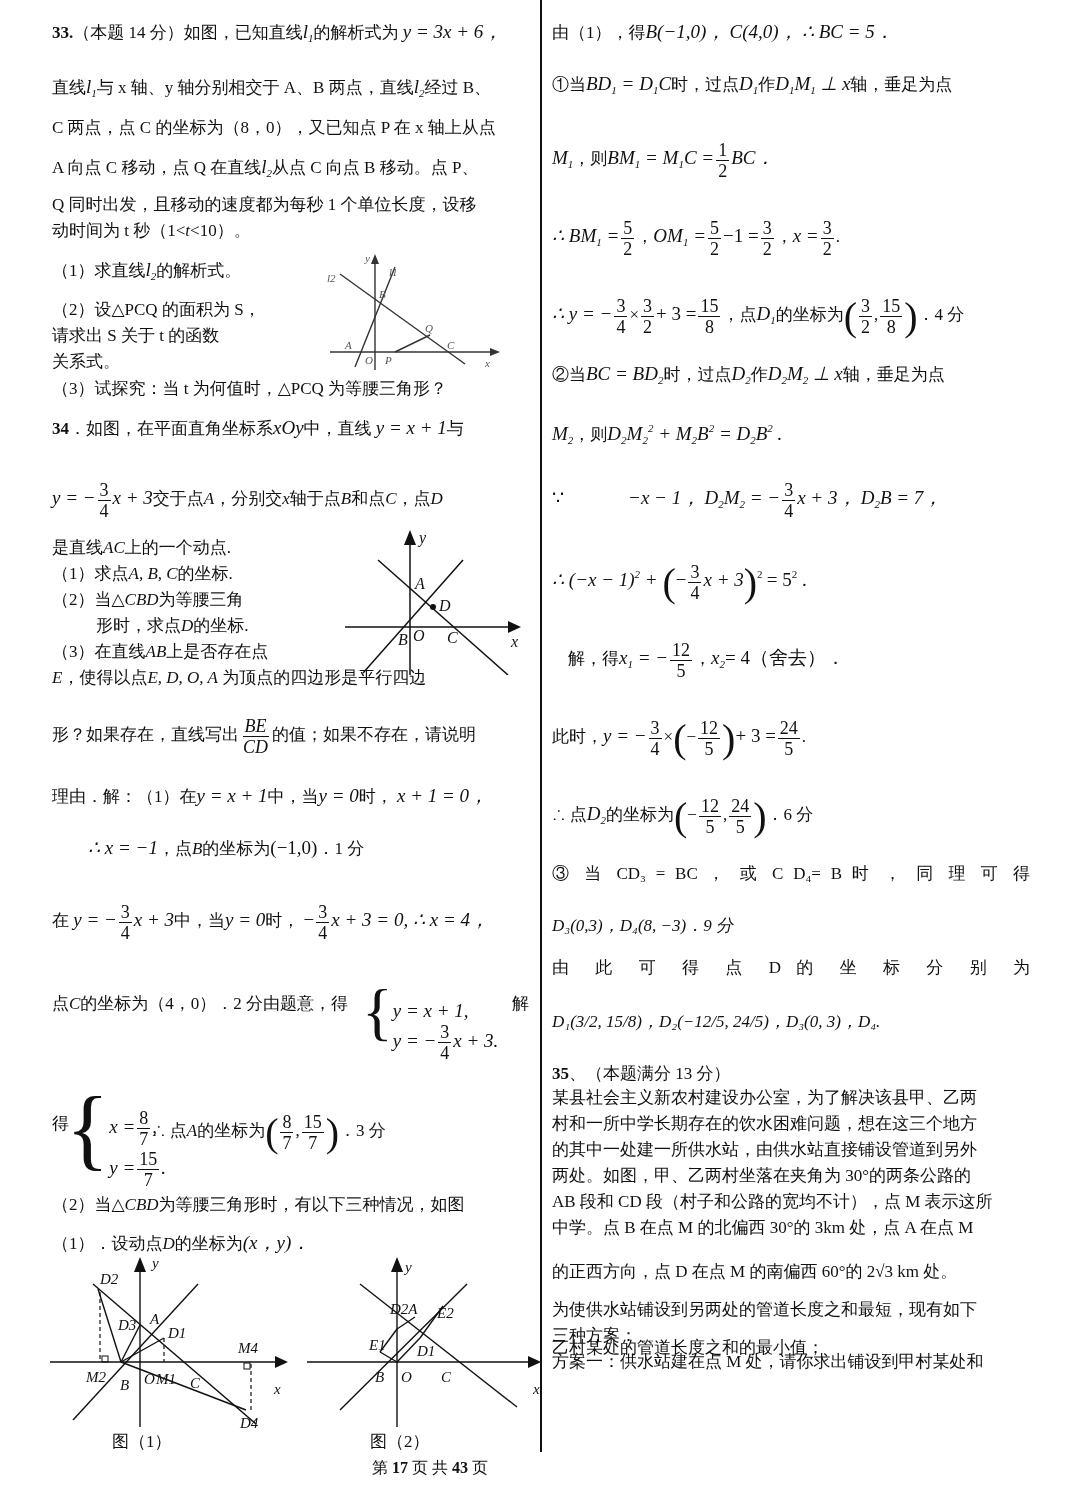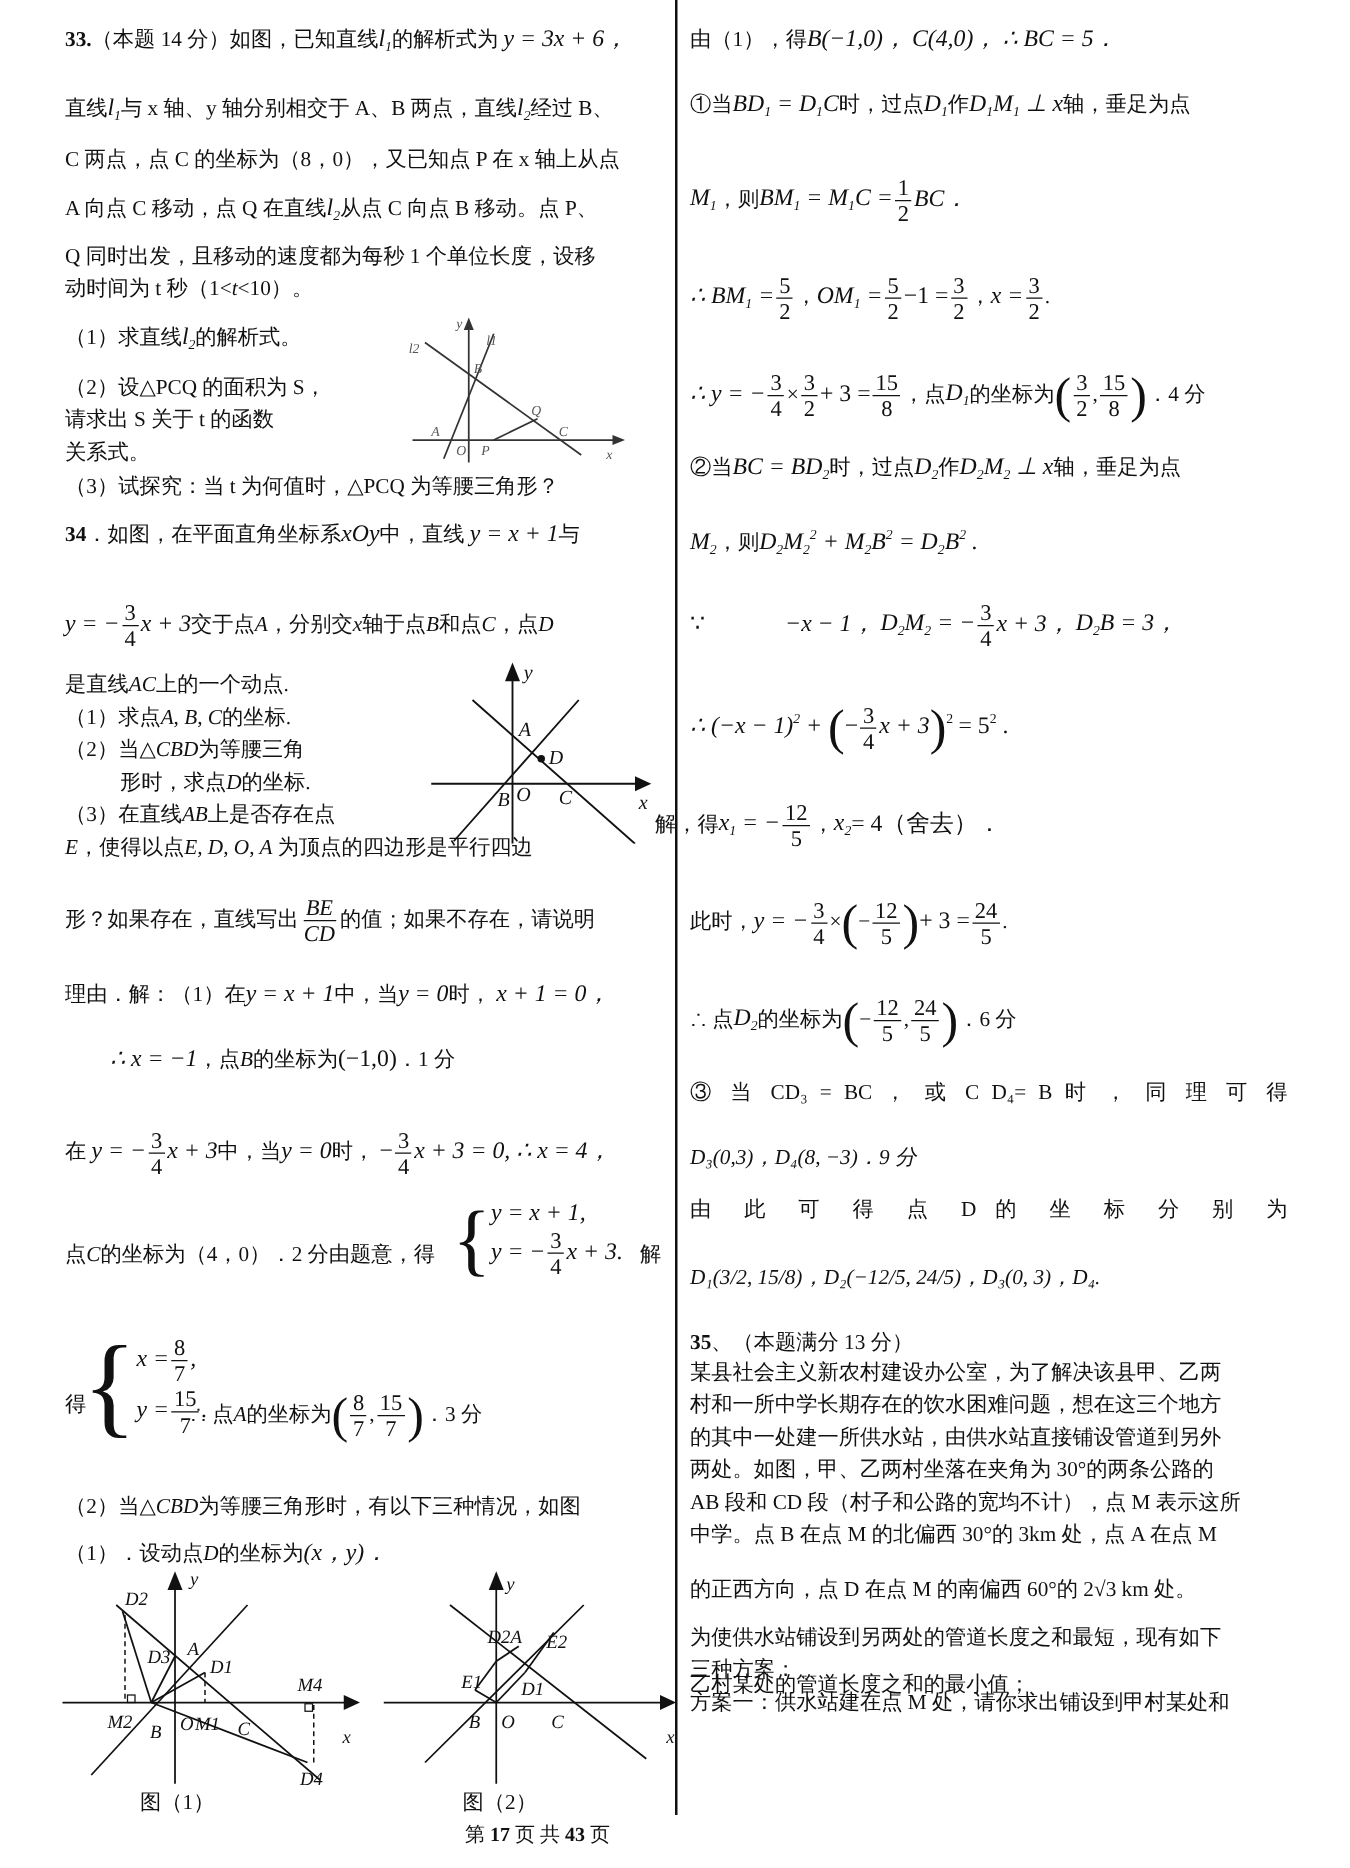--- a/index.html
+++ b/index.html
@@ -312,7 +312,7 @@
   <span class="math">∵</span><span style="display:inline-block;width:64px"></span><span class="i math">−x − 1，</span> <span class="i math">D<sub>2</sub>M<sub>2</sub> = −</span><span class="frac">
       <span class="num">3</span>
       <span class="den">4</span>
-    </span><span class="i math">x + 3，</span> <span class="i math">D<sub>2</sub><span>B = 3，</span></span>
+    </span><span class="i math">x + 3，</span> <span class="i math">D<sub>2</sub><span>B = 7，</span></span>
 </div>
 <div class="line" style="top:562px;left:552px;">
   <span class="i math"><span>∴ (−x − 1)</span><sup>2</sup> + </span><span class="paren">(</span><span class="math">−</span><span class="frac">

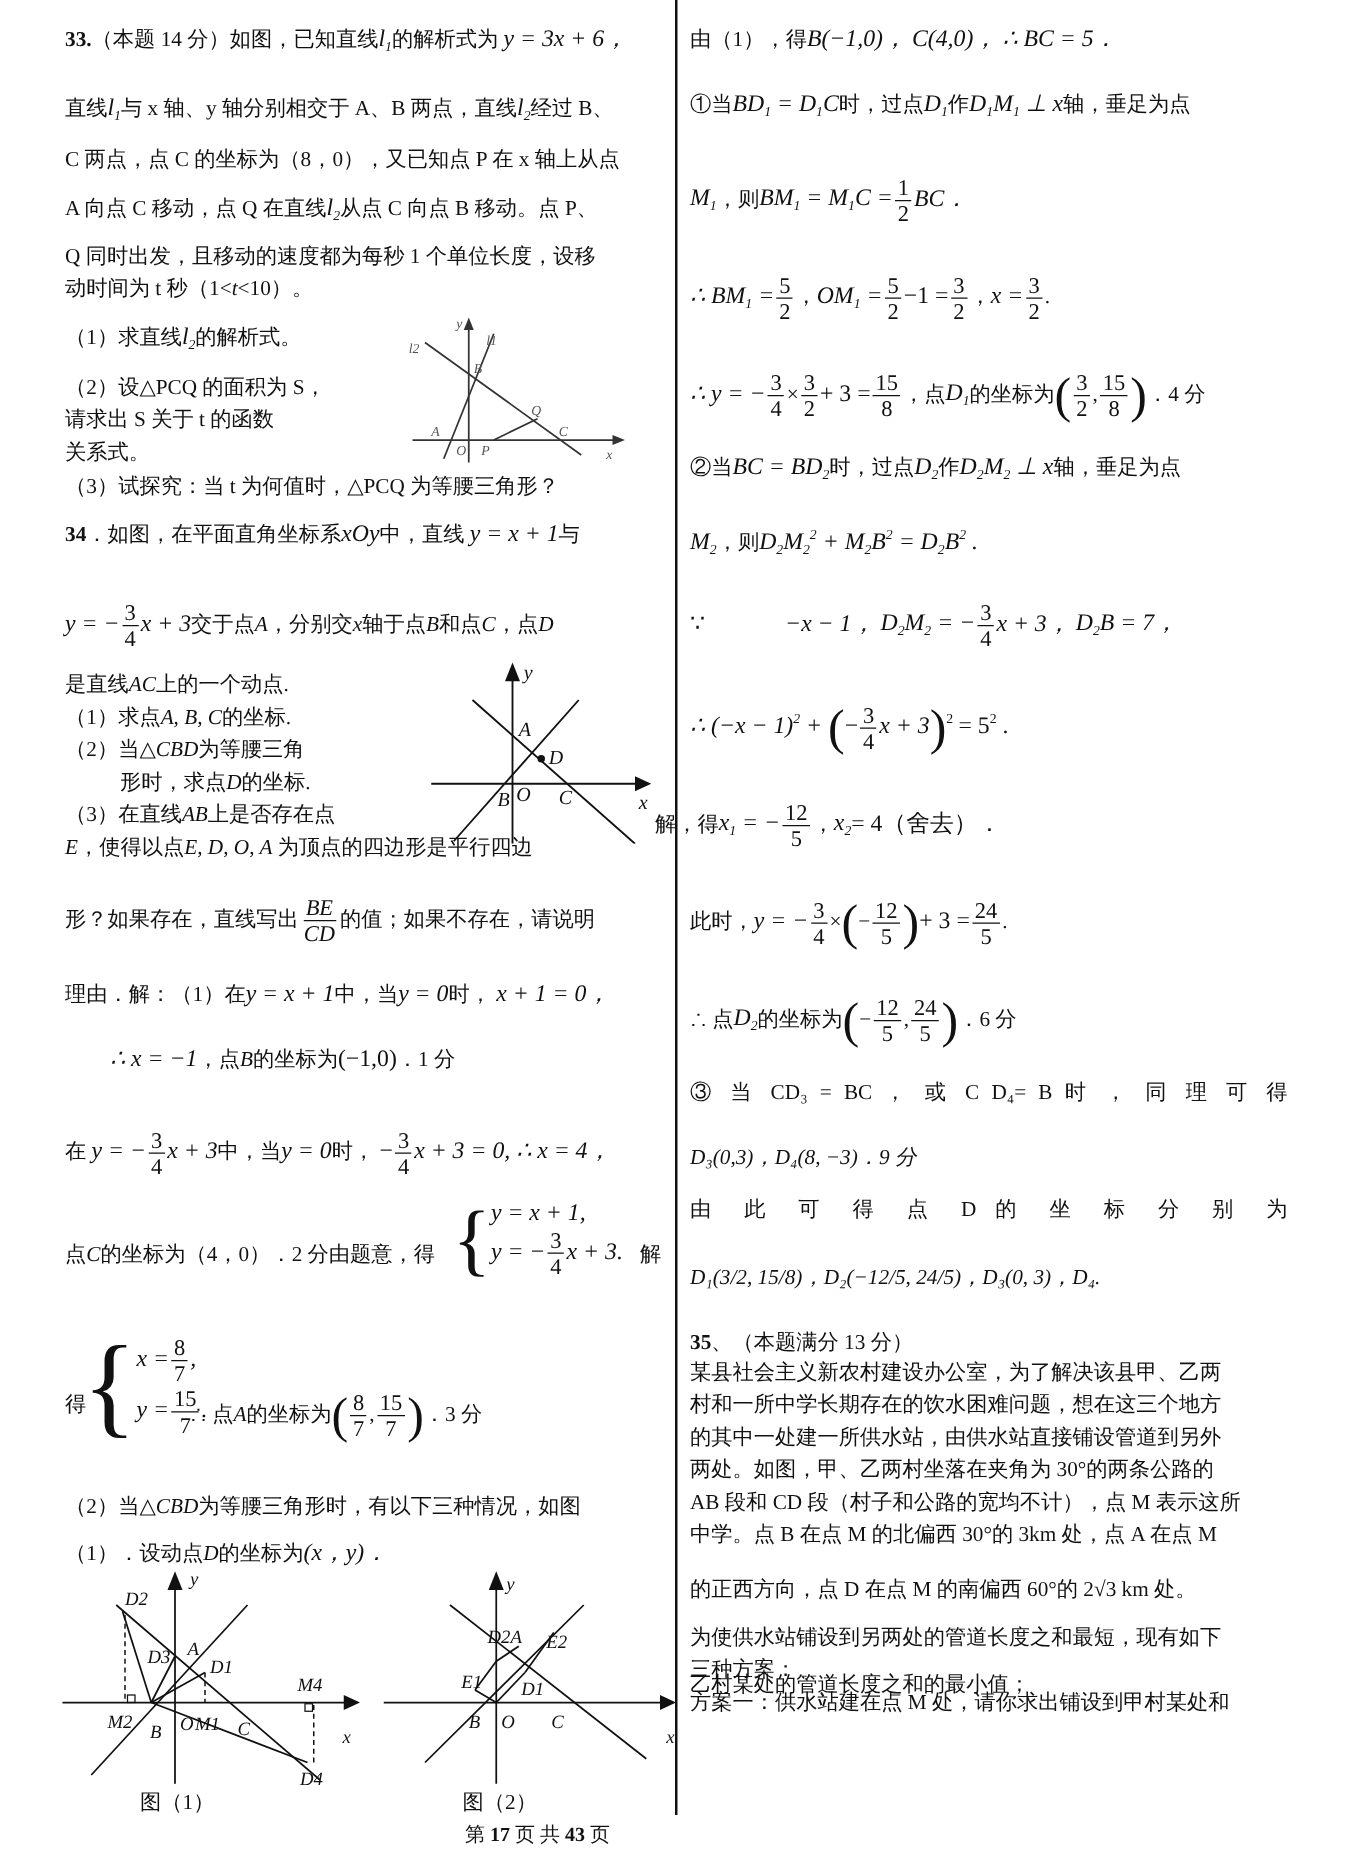--- a/index.html
+++ b/index.html
@@ -320,7 +320,7 @@
       <span class="den">4</span>
     </span><span class="i math">x + 3</span><span class="paren">)</span><sup>2</sup> <span class="math"><span>= 5</span><sup>2</sup> .</span>
 </div>
-<div class="line" style="top:640px;left:524px;">
+<div class="line" style="top:640px;left:568px;">
   <span>解，得</span><span class="i math"><span>x</span><sub>1</sub> = −</span><span class="frac">
       <span class="num">12</span>
       <span class="den">5</span>

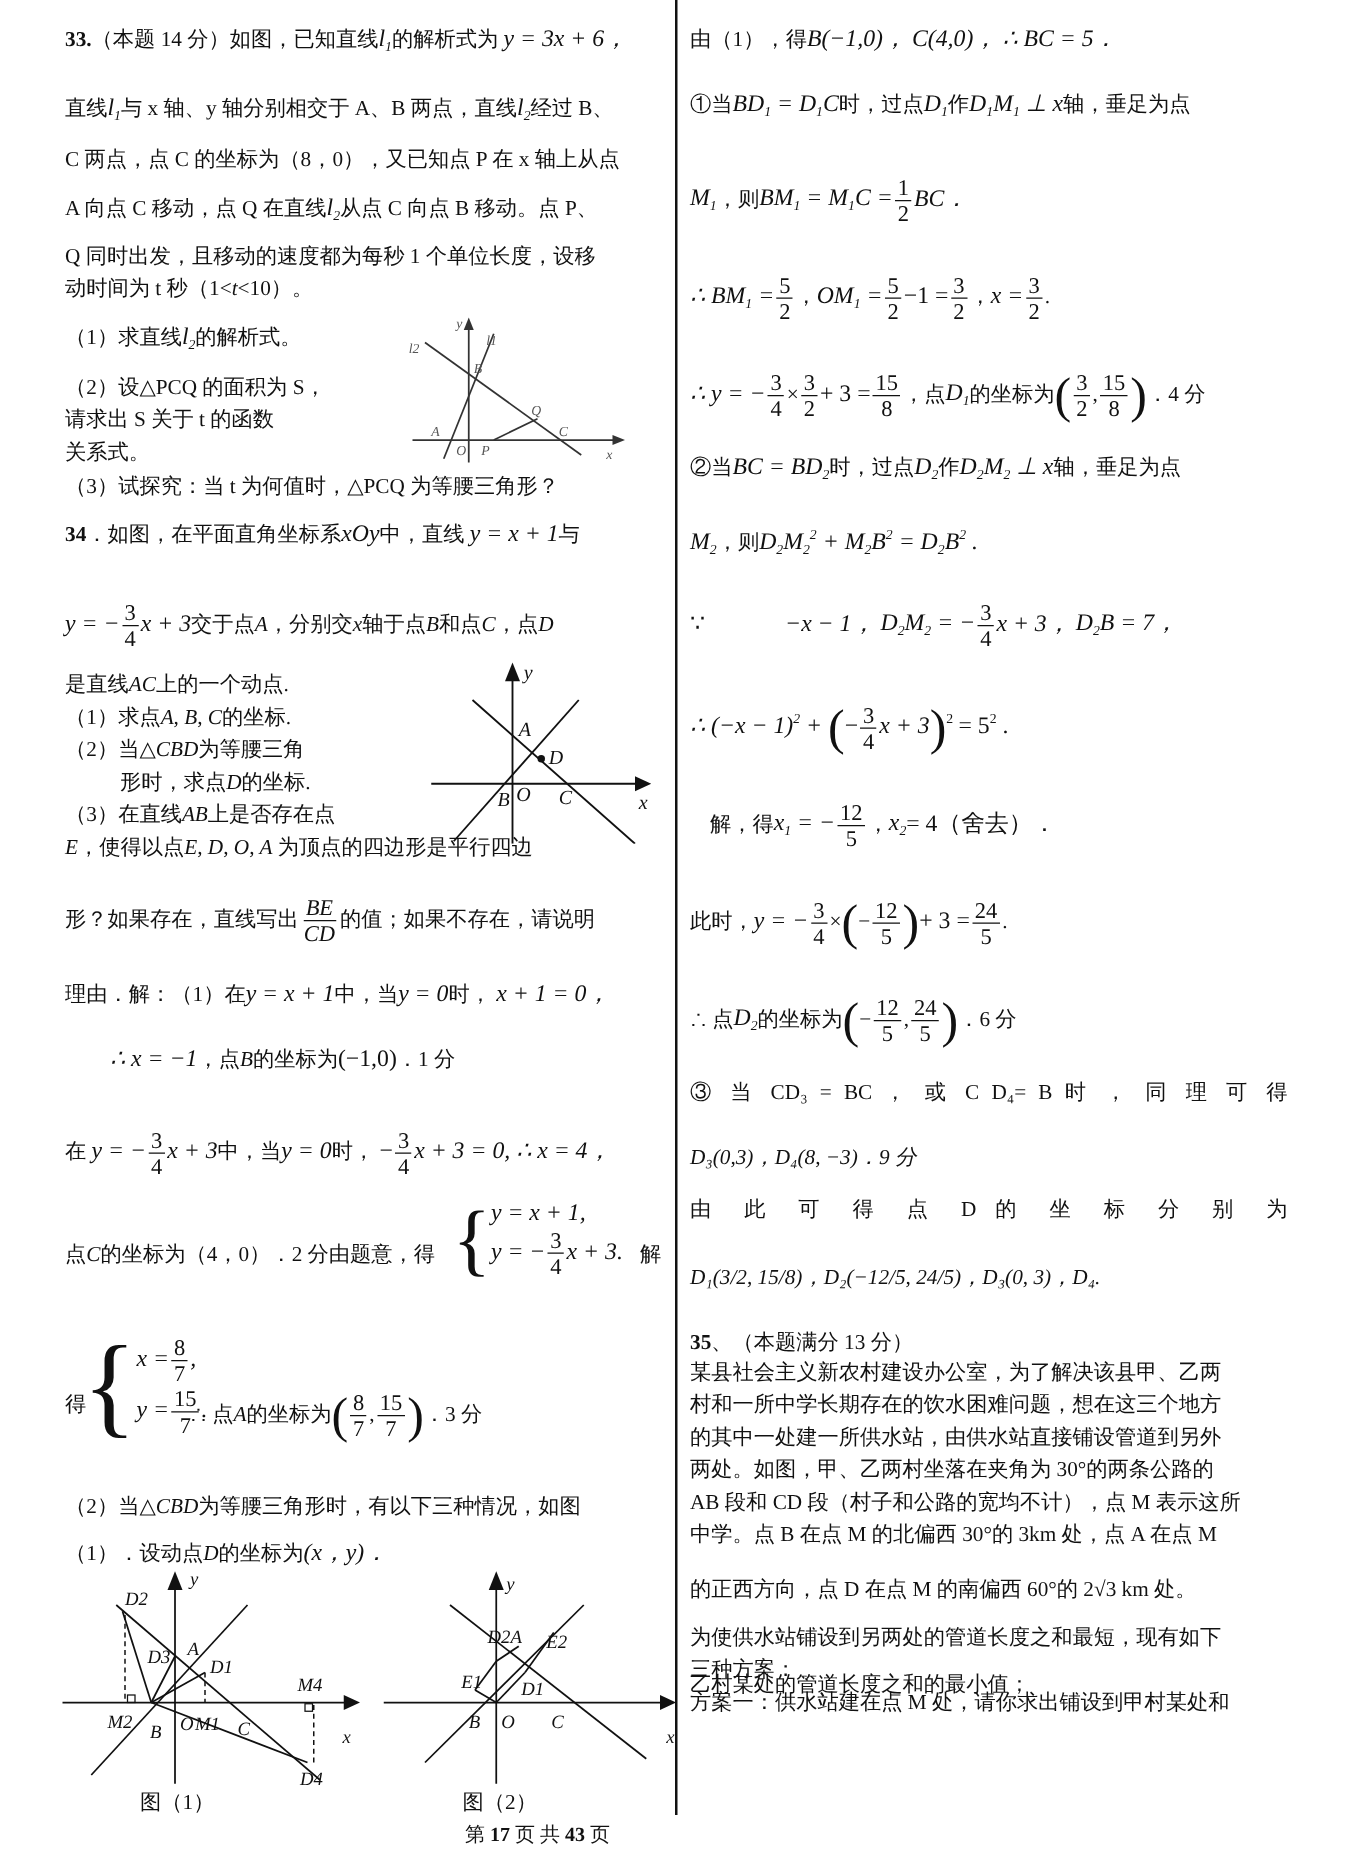--- a/index.html
+++ b/index.html
@@ -23,7 +23,7 @@
   .fig { position: absolute; }
   .caption { position: absolute; font-size: 17px; }
   .sys { display: inline-flex; align-items: center; vertical-align: middle; }
-  .sys .rows { display: inline-flex; flex-direction: column; line-height: 22px; }
+  .sys .rows { display: inline-flex; flex-direction: column; line-height: 22px; margin-top: 40px; }
 </style>
 </head>
 <body>

